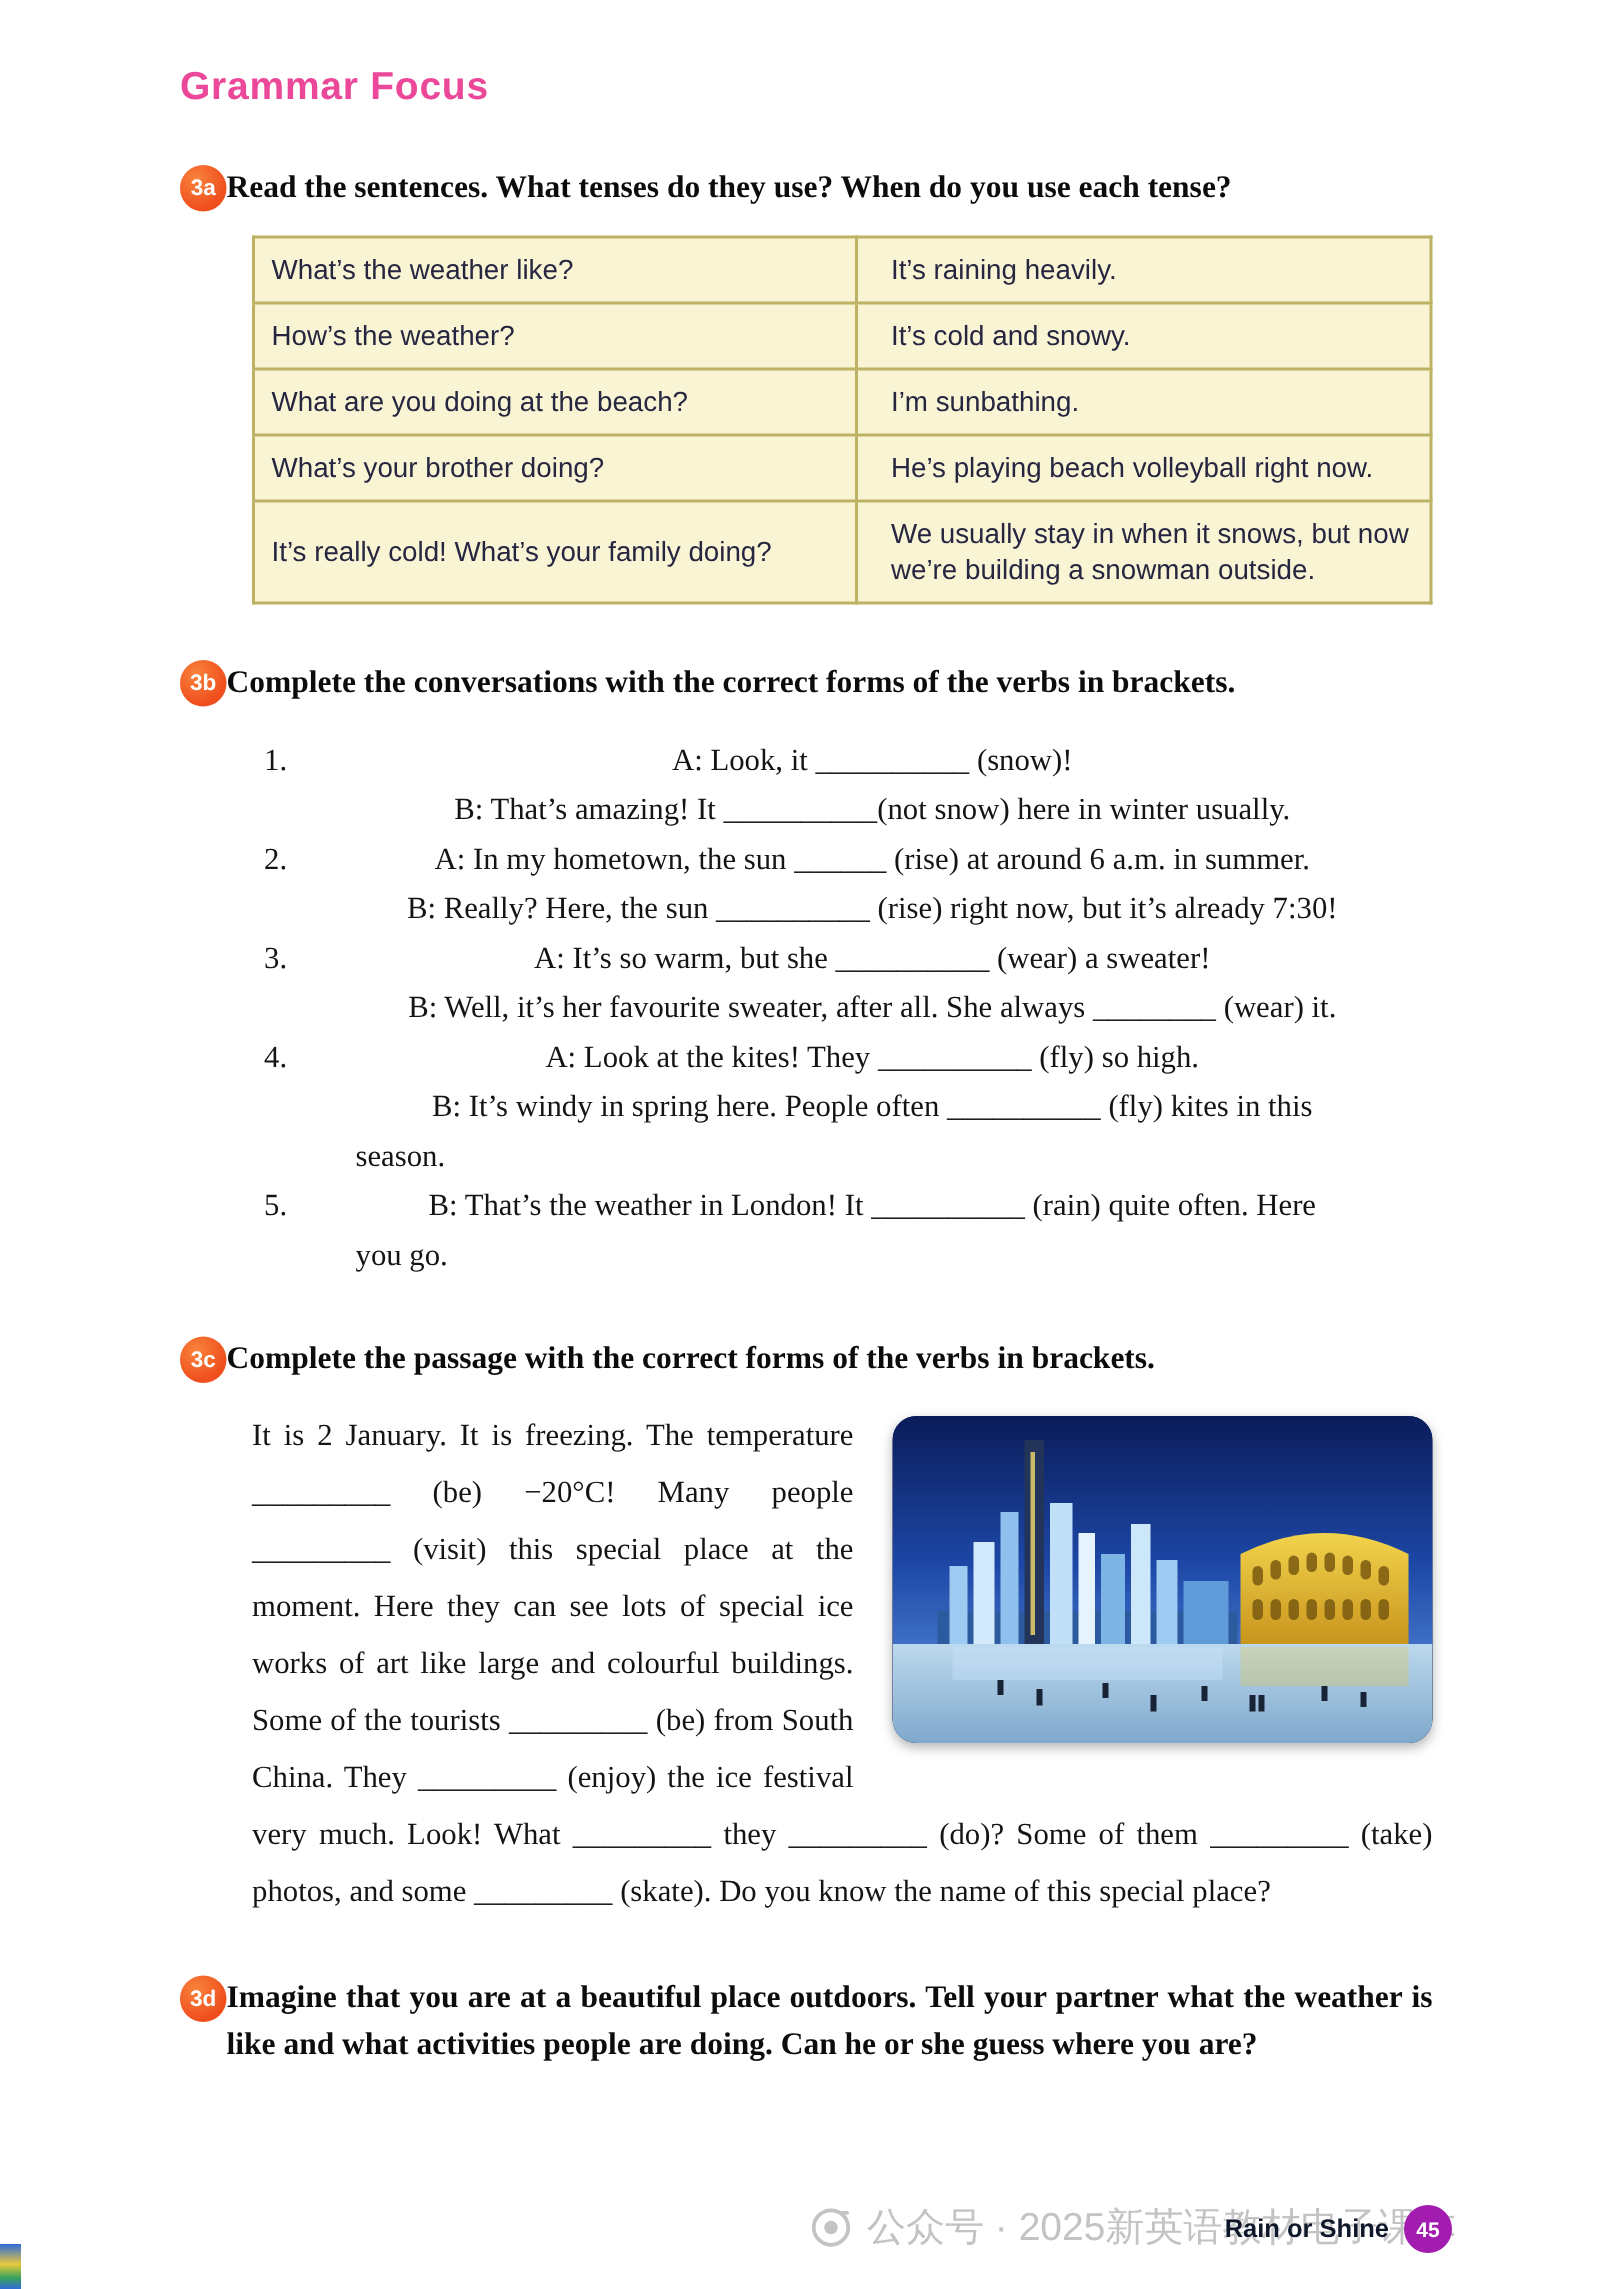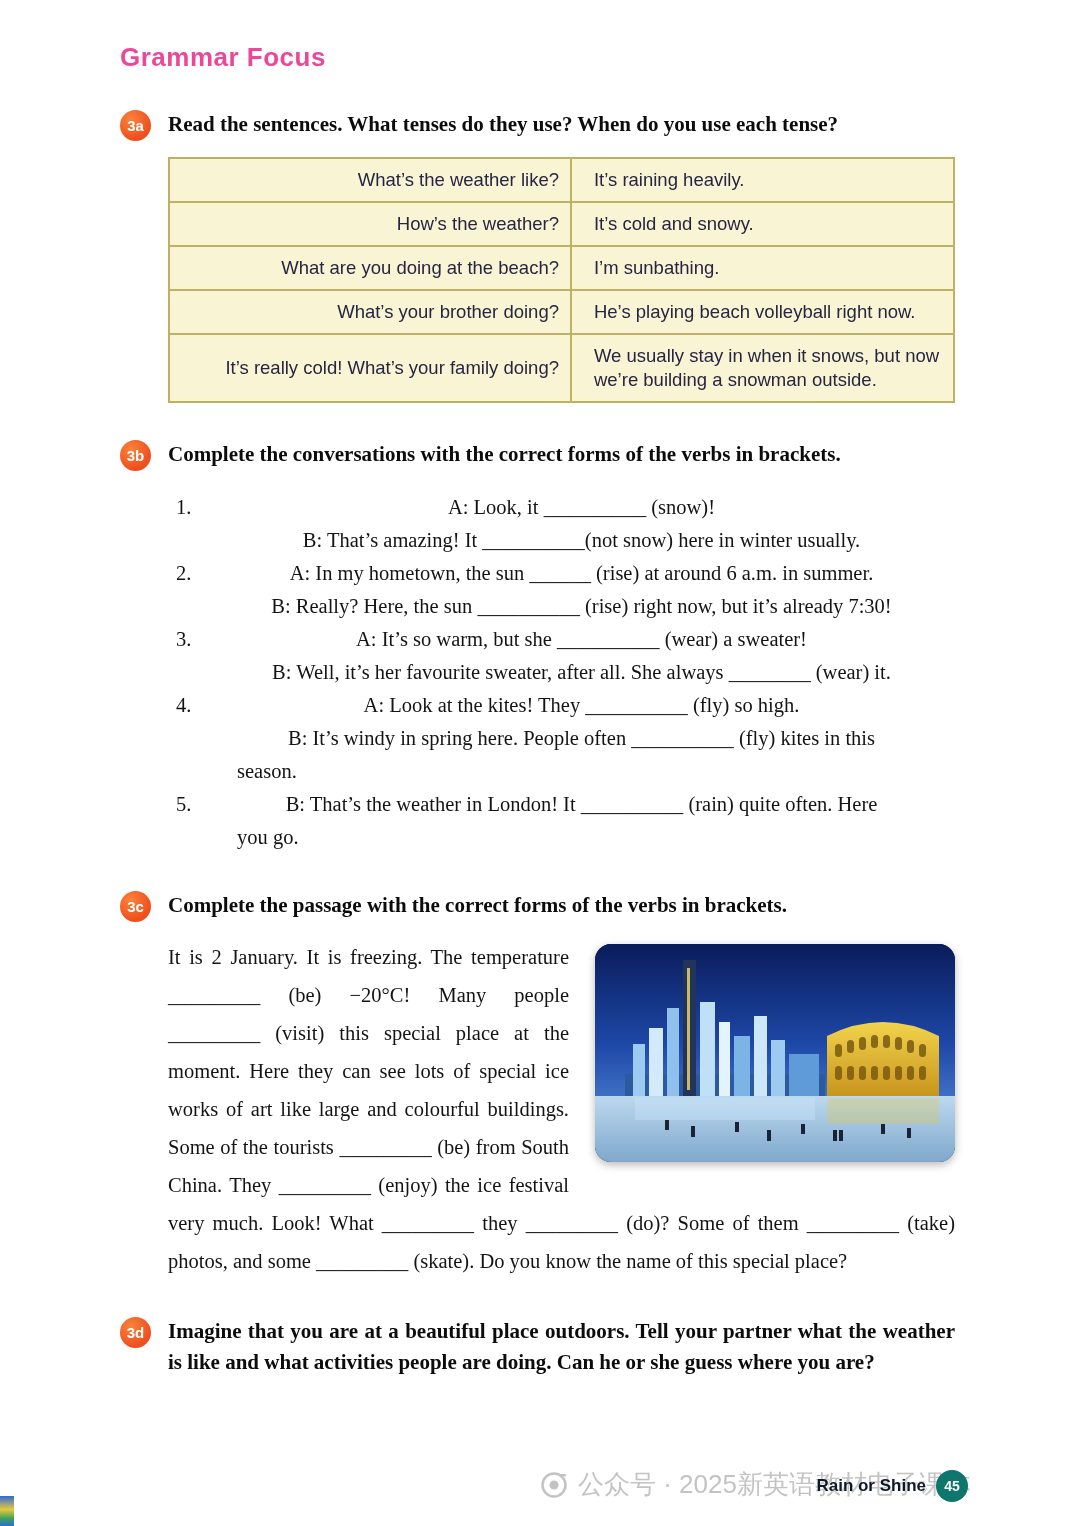--- a/index.html
+++ b/index.html
@@ -26,7 +26,7 @@
 
   
   .section { margin-top: 36px; }
-  .section-head { display: flex; align-items: flex-start; gap: 17px; }
+  .section-head { display: flex; align-items: flex-start; }
   .badge {
     flex: none;
     width: 31px; height: 31px;

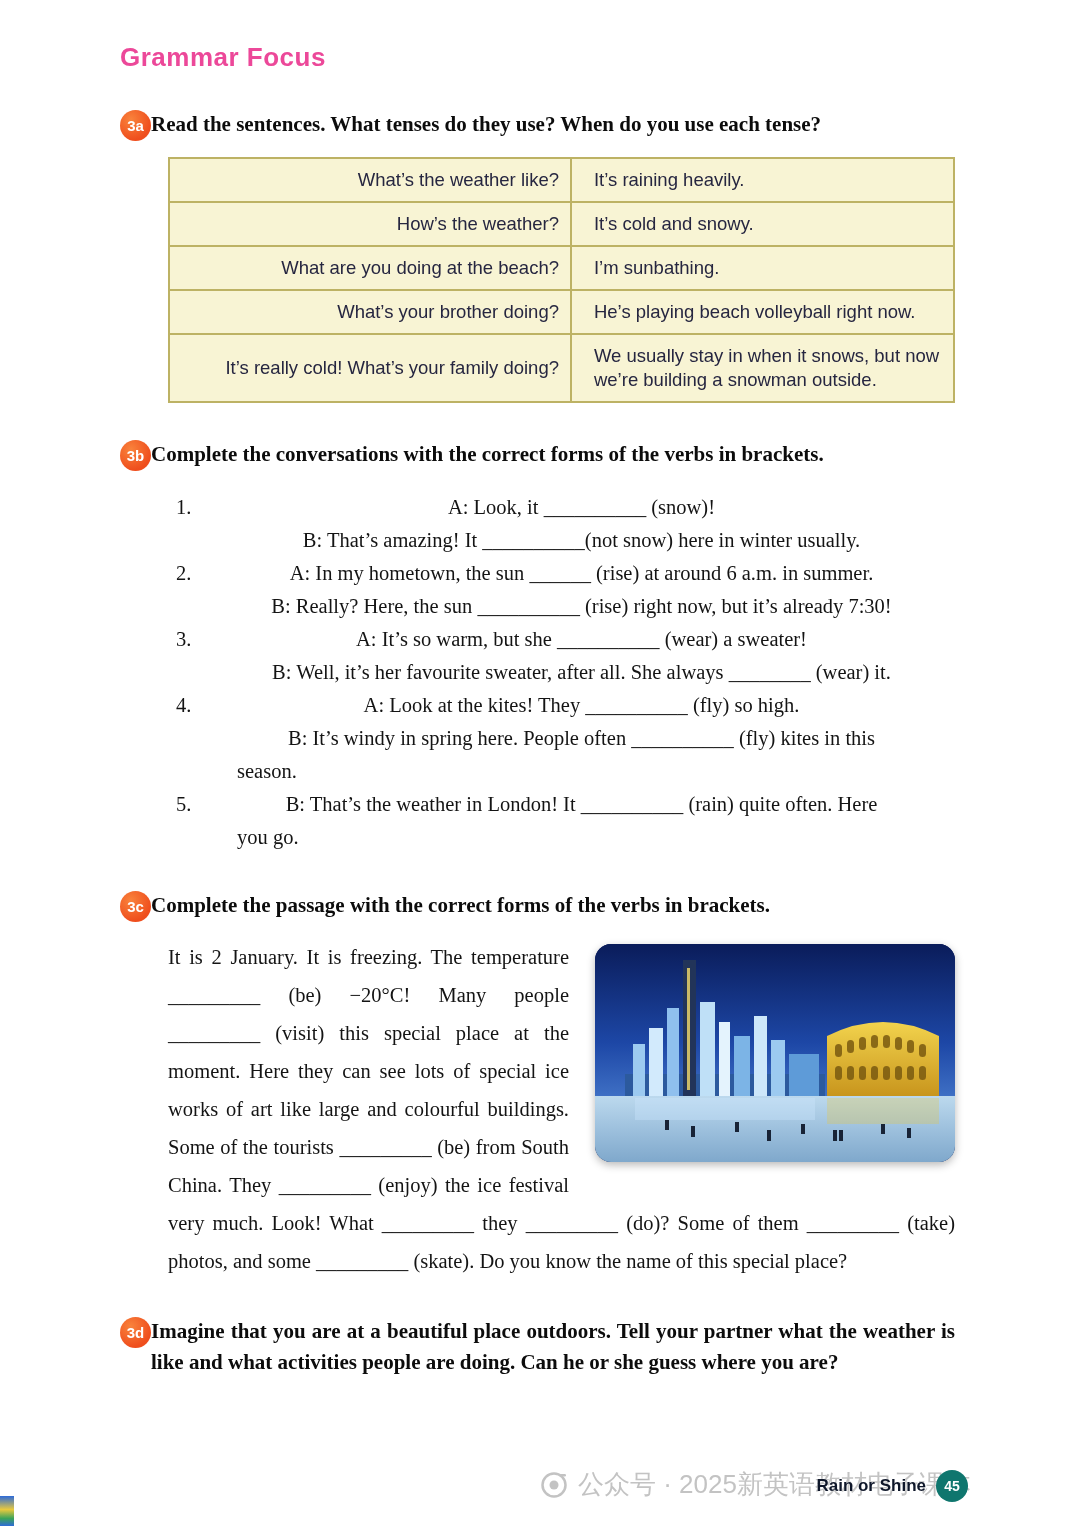--- a/index.html
+++ b/index.html
@@ -64,7 +64,7 @@
     line-height: 24px;
     vertical-align: middle;
   }
-  .grammar-table td.q-cell { width: 52%; text-align: right; }
+  .grammar-table td.q-cell { width: 52%; }
   .grammar-table td.a-cell { width: 48%; padding-left: 22px; }
 
   

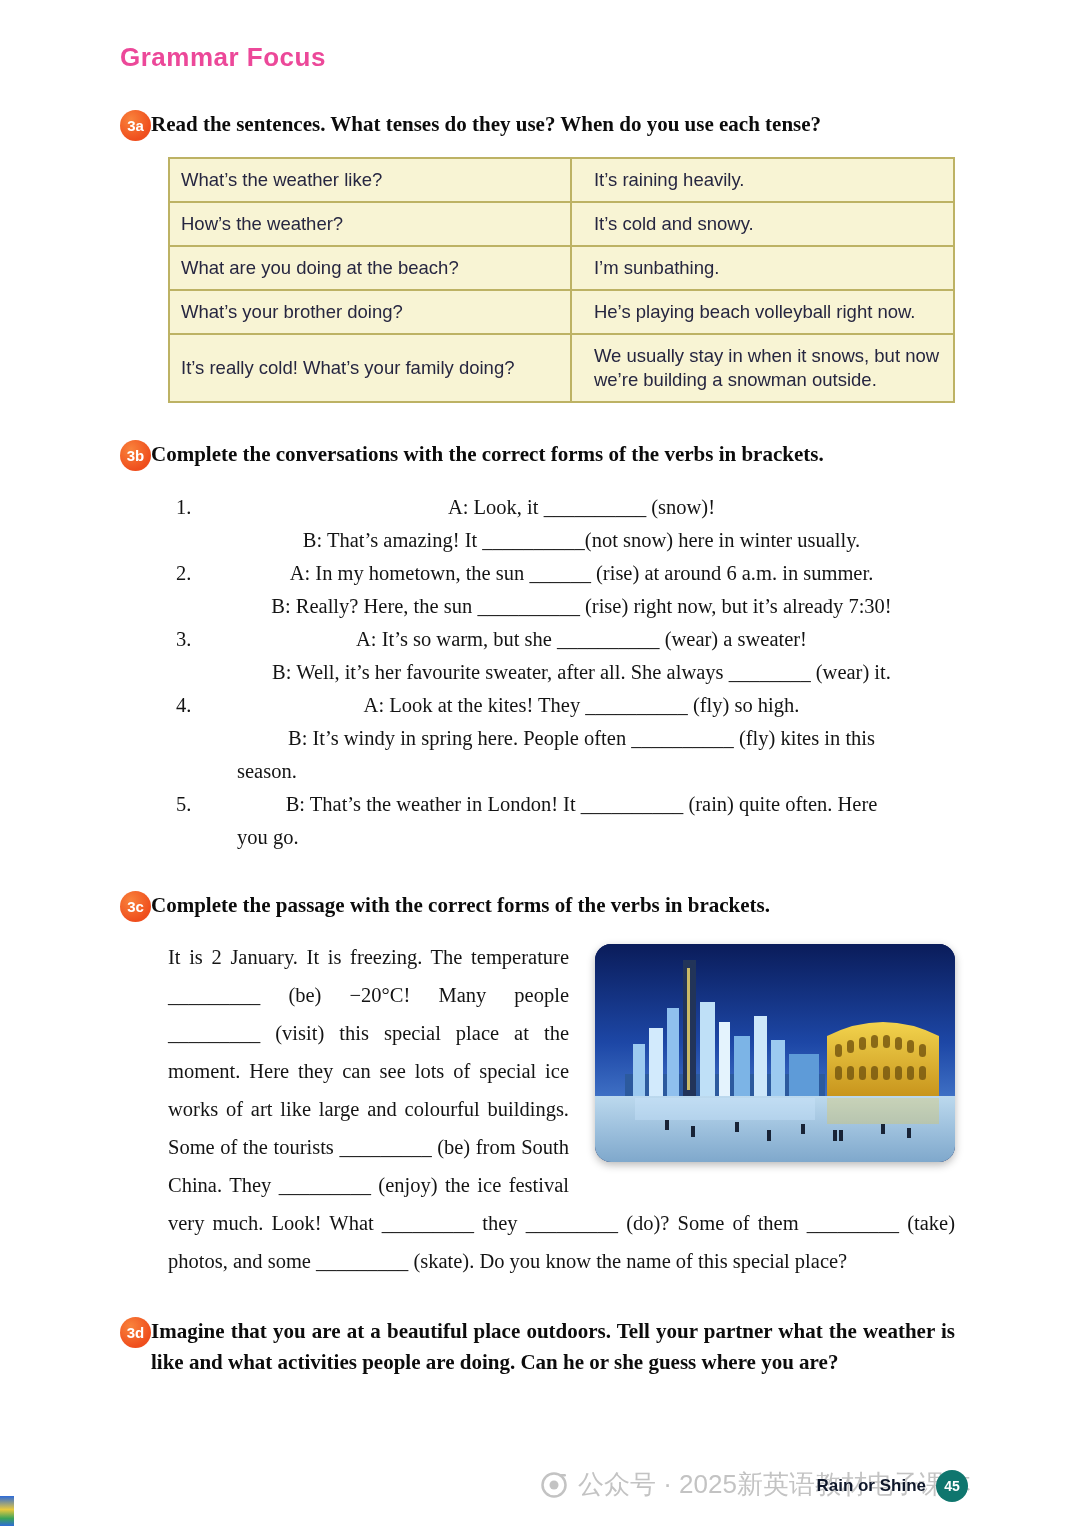--- a/index.html
+++ b/index.html
@@ -131,7 +131,7 @@
   .page-badge {
     width: 32px; height: 32px;
     border-radius: 50%;
-    background: #0f766e;
+    background: #a21caf;
     color: #ffffff;
     font-family: "Liberation Sans", sans-serif;
     font-weight: bold;

